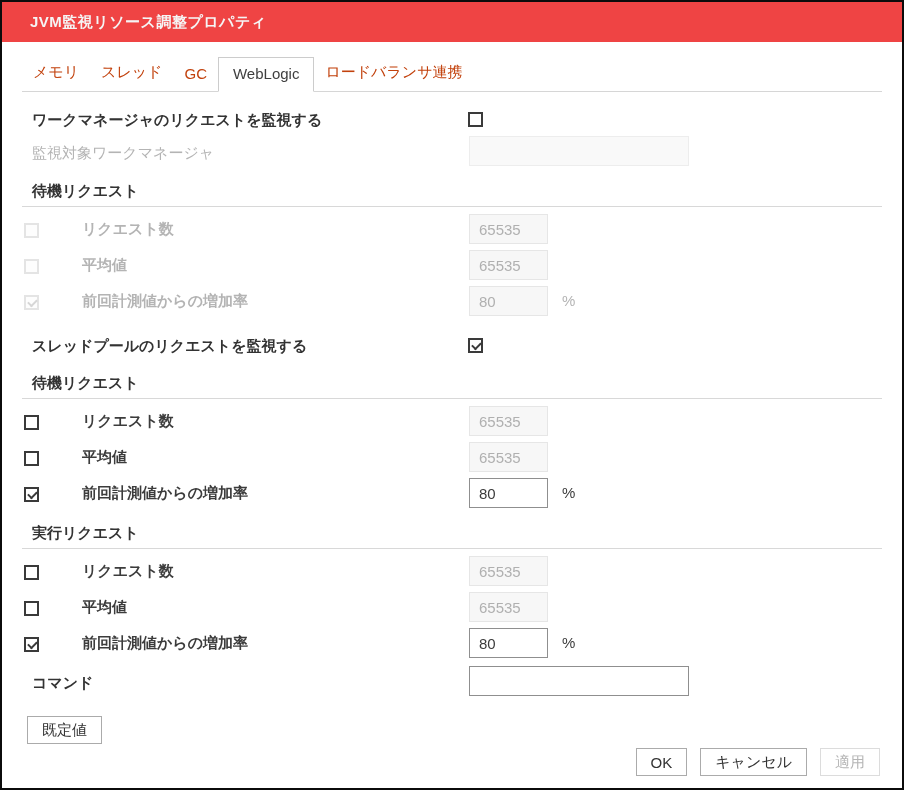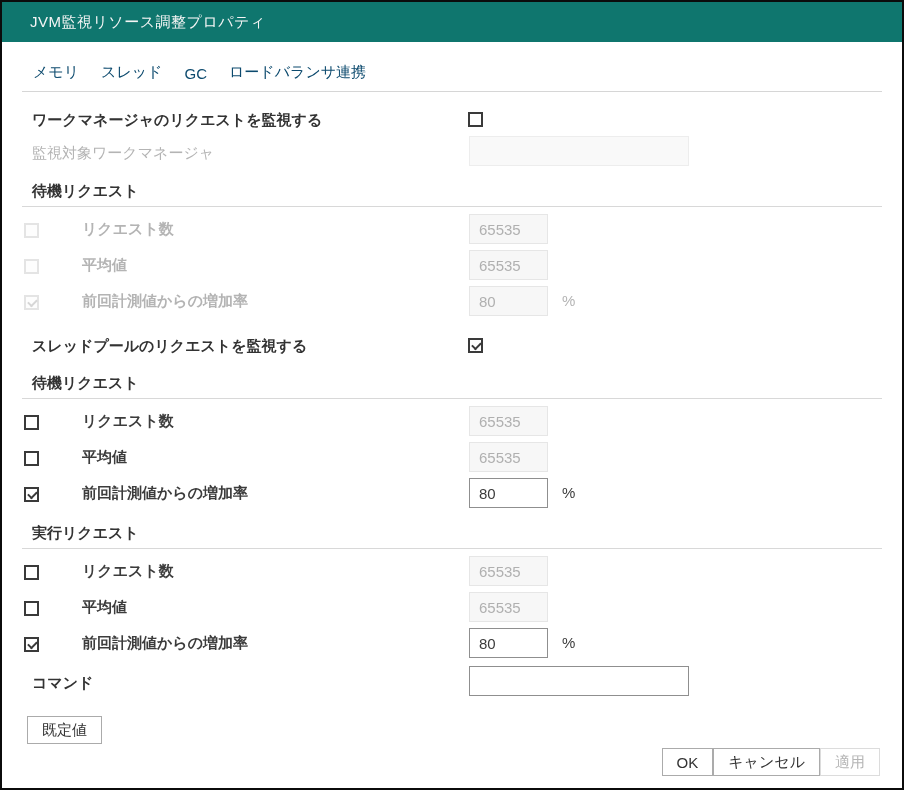--- a/index.html
+++ b/index.html
@@ -7,8 +7,8 @@
   .dialog{position:relative;width:904px;height:790px;box-sizing:border-box;
     border:2px solid #0b0b0b;background:#fff;overflow:hidden;}
   
-  .titlebar{height:40px;background:#0f766e;color:#f5f5f5;font-size:15px;
-    font-weight:400;line-height:40px;padding-left:28px;letter-spacing:.5px;}
+  .titlebar{height:40px;background:#ef4444;color:#f5f5f5;font-size:15px;
+    font-weight:700;line-height:40px;padding-left:28px;letter-spacing:.5px;}
   
   .tabs{display:flex;align-items:flex-end;margin:14px 20px 0 20px;
     border-bottom:1px solid #d6d6d6;font-size:15px;}

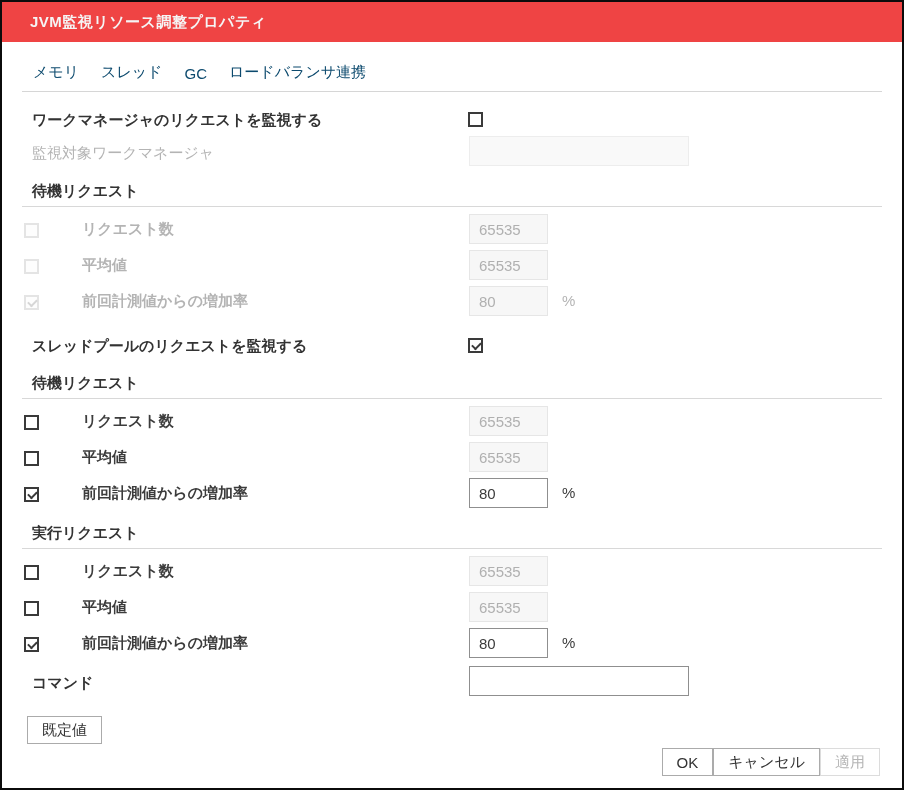--- a/index.html
+++ b/index.html
@@ -12,7 +12,7 @@
   
   .tabs{display:flex;align-items:flex-end;margin:14px 20px 0 20px;
     border-bottom:1px solid #d6d6d6;font-size:15px;}
-  .tab{color:#0c4a6e;padding:7px 11px 9px 11px;cursor:pointer;white-space:nowrap;}
+  .tab{color:#c2410c;padding:7px 11px 9px 11px;cursor:pointer;white-space:nowrap;}
   .tab.active{color:#3f3f3f;background:#fff;border:1px solid #cccccc;
     border-bottom:1px solid #ffffff;margin-bottom:-1px;padding:7px 14px 9px 14px;cursor:default;}
   

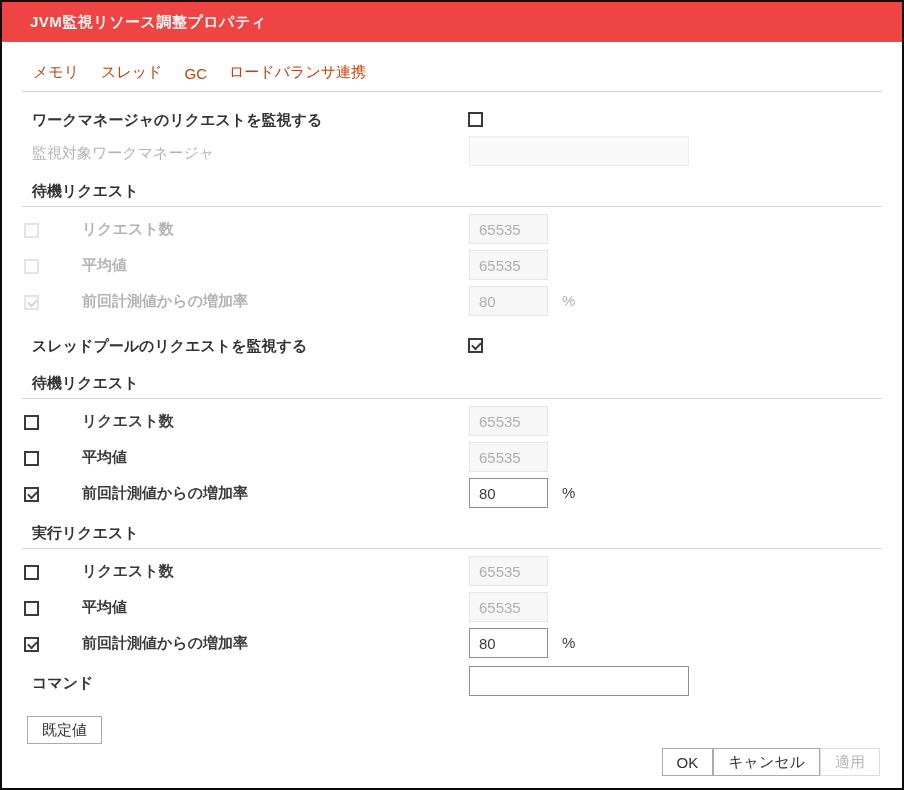--- a/index.html
+++ b/index.html
@@ -66,6 +66,7 @@
     <div class="tab">メモリ</div>
     <div class="tab">スレッド</div>
     <div class="tab">GC</div>
+    <div class="tab active">WebLogic</div>
     <div class="tab">ロードバランサ連携</div>
   </div>
 

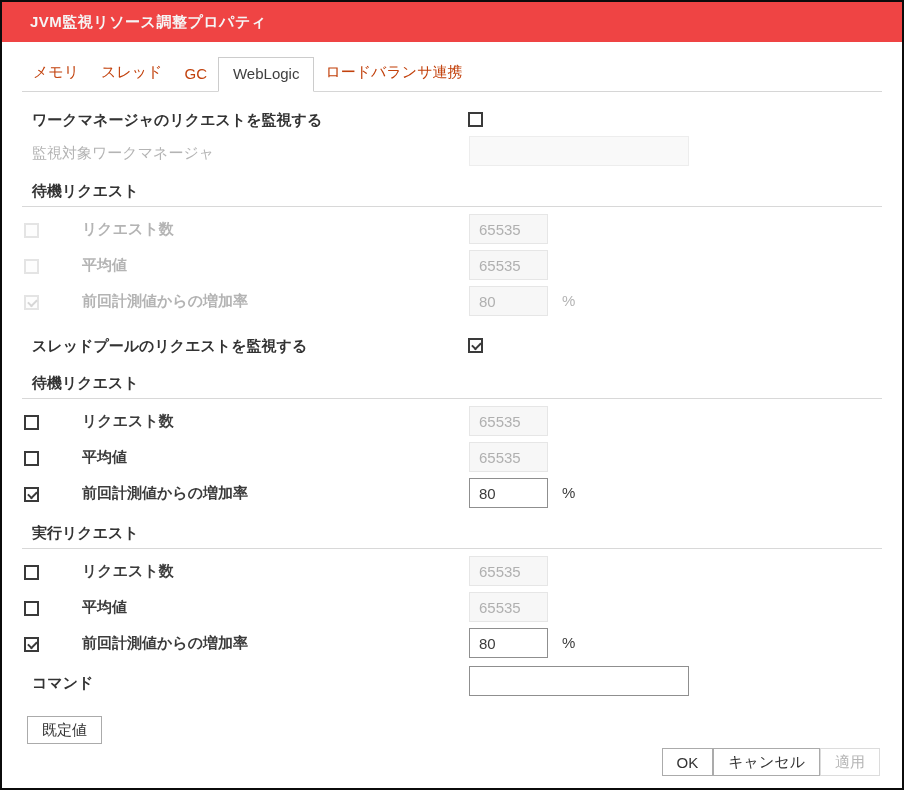--- a/index.html
+++ b/index.html
@@ -53,7 +53,7 @@
     background:#fff;border:1px solid #ababab;height:28px;padding:0 14px;cursor:pointer;}
   .btn-default{margin:12px 0 0 25px;}
   .btn.disabled{color:#b5b5b5;border-color:#dcdcdc;cursor:default;}
-  .footer{position:absolute;right:22px;bottom:12px;display:flex;gap:0;}
+  .footer{position:absolute;right:22px;bottom:12px;display:flex;gap:13px;}
 </style>
 </head>
 <body>

